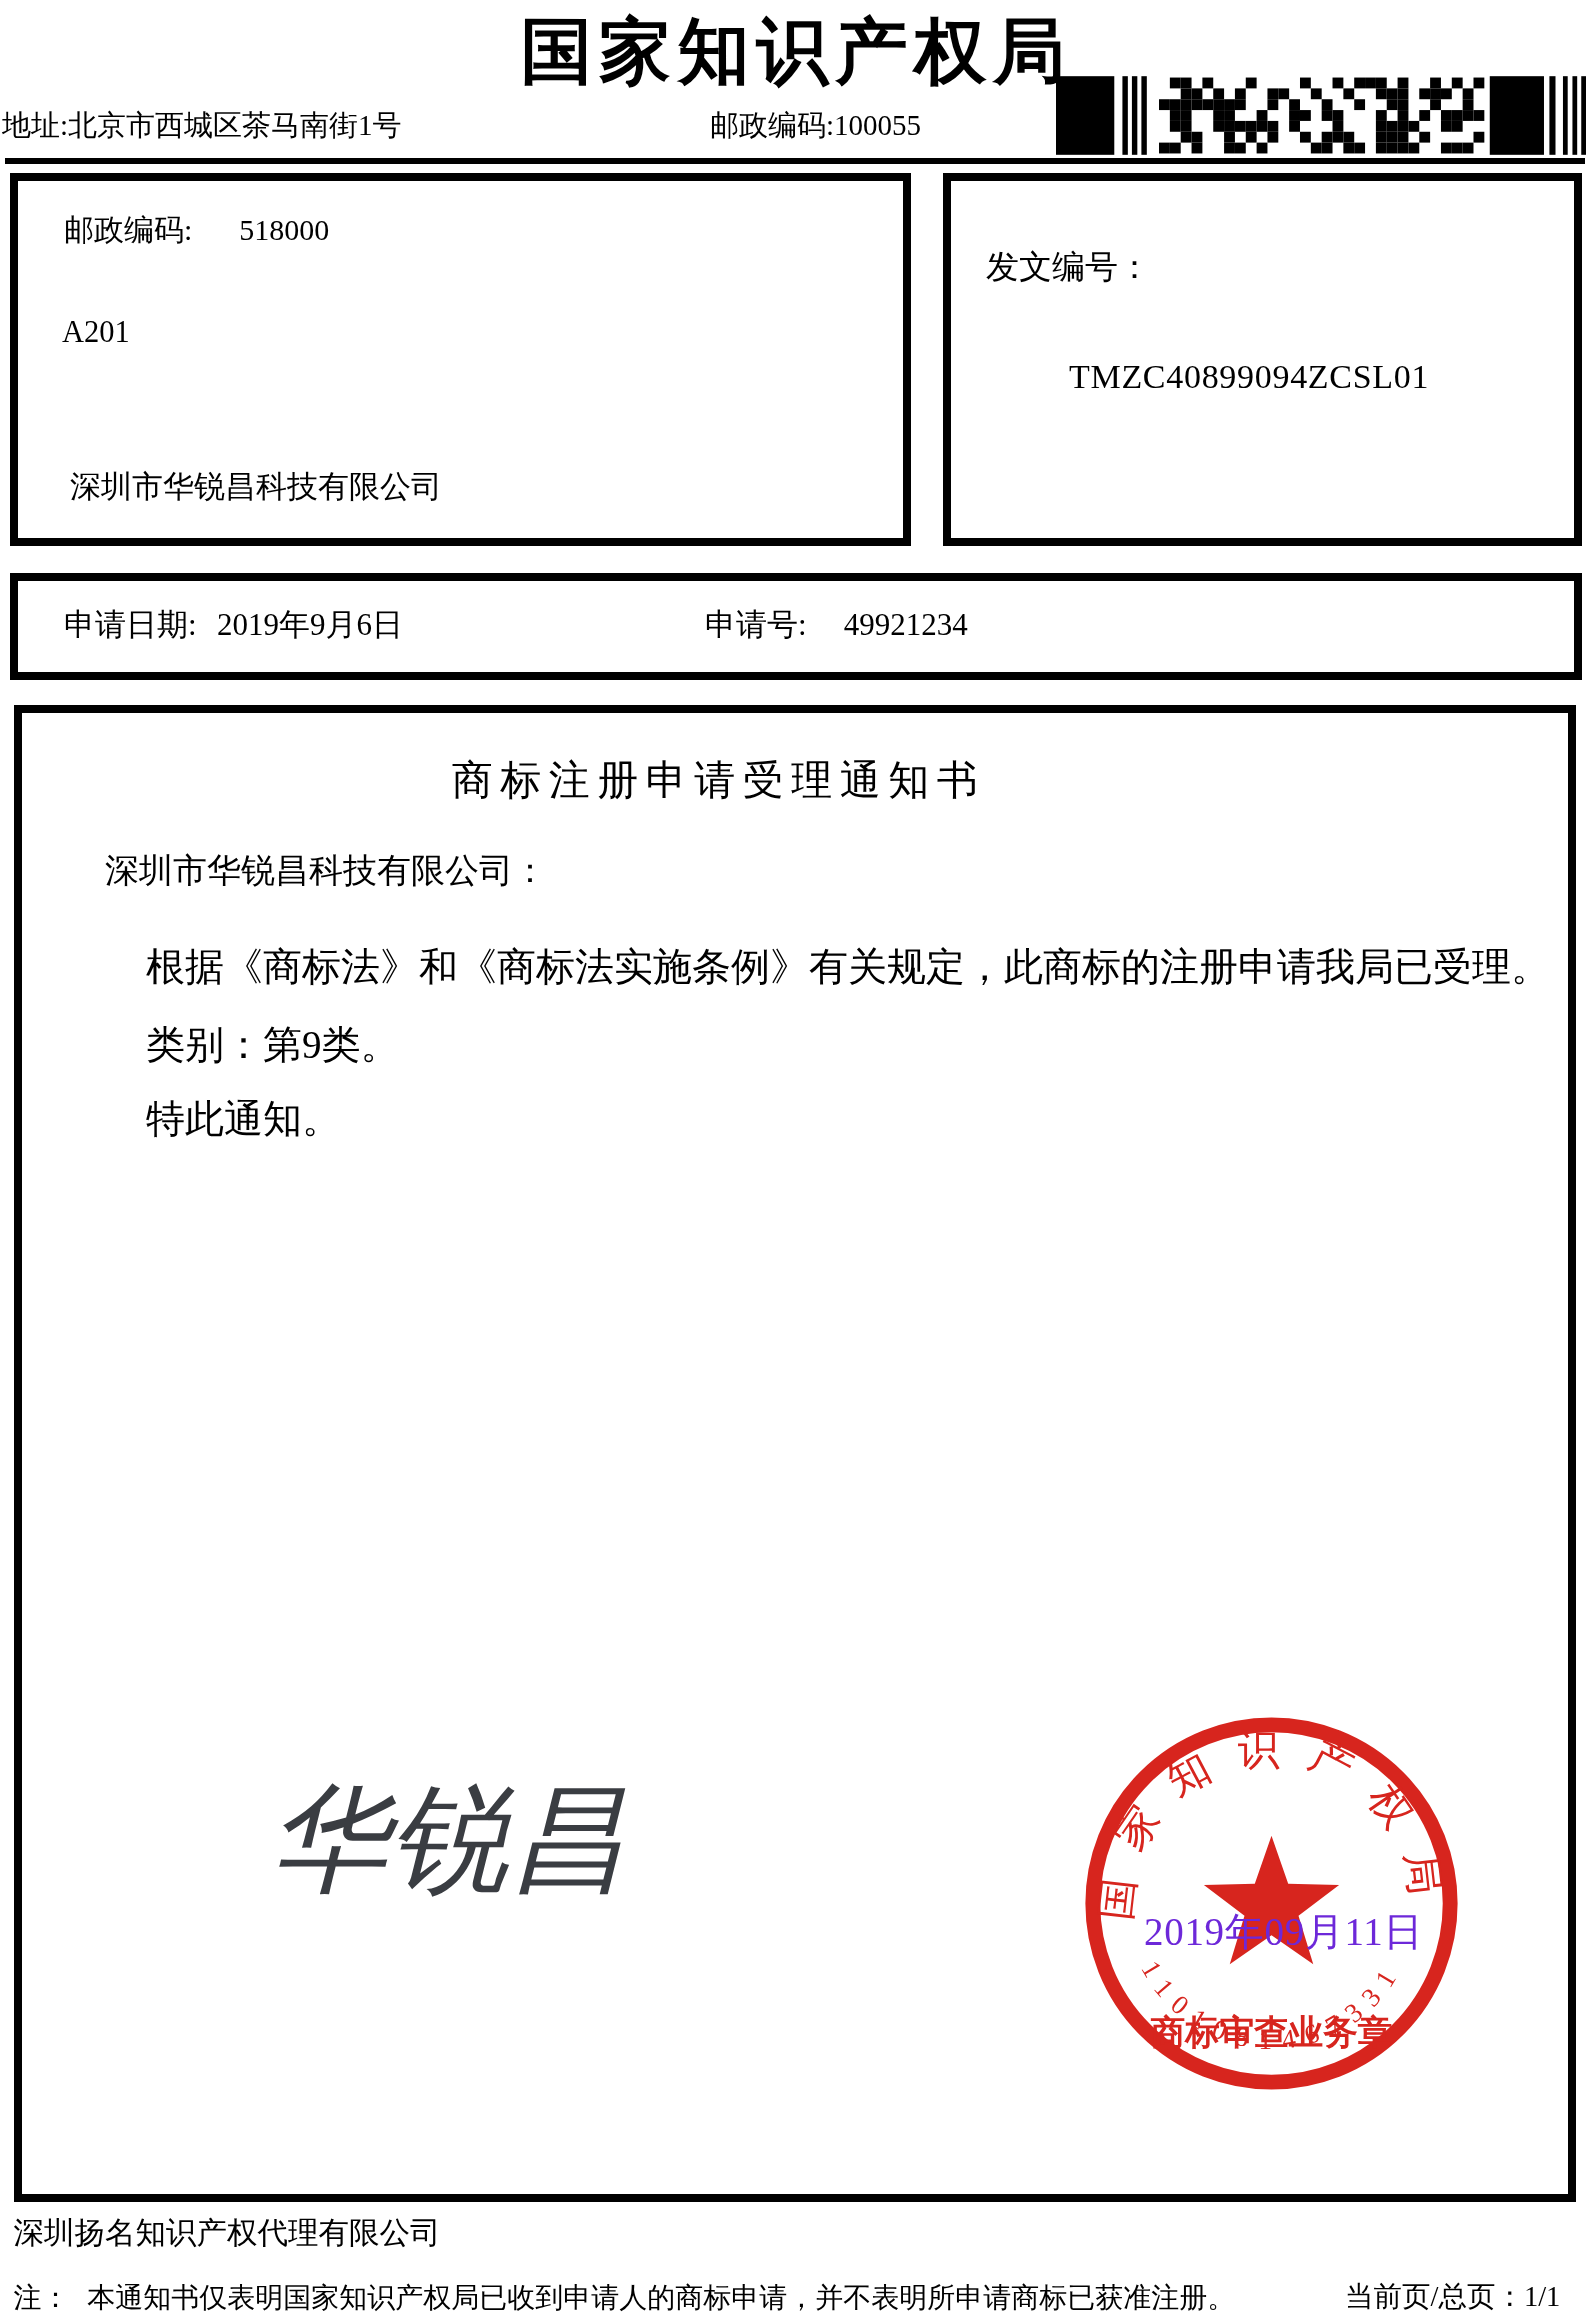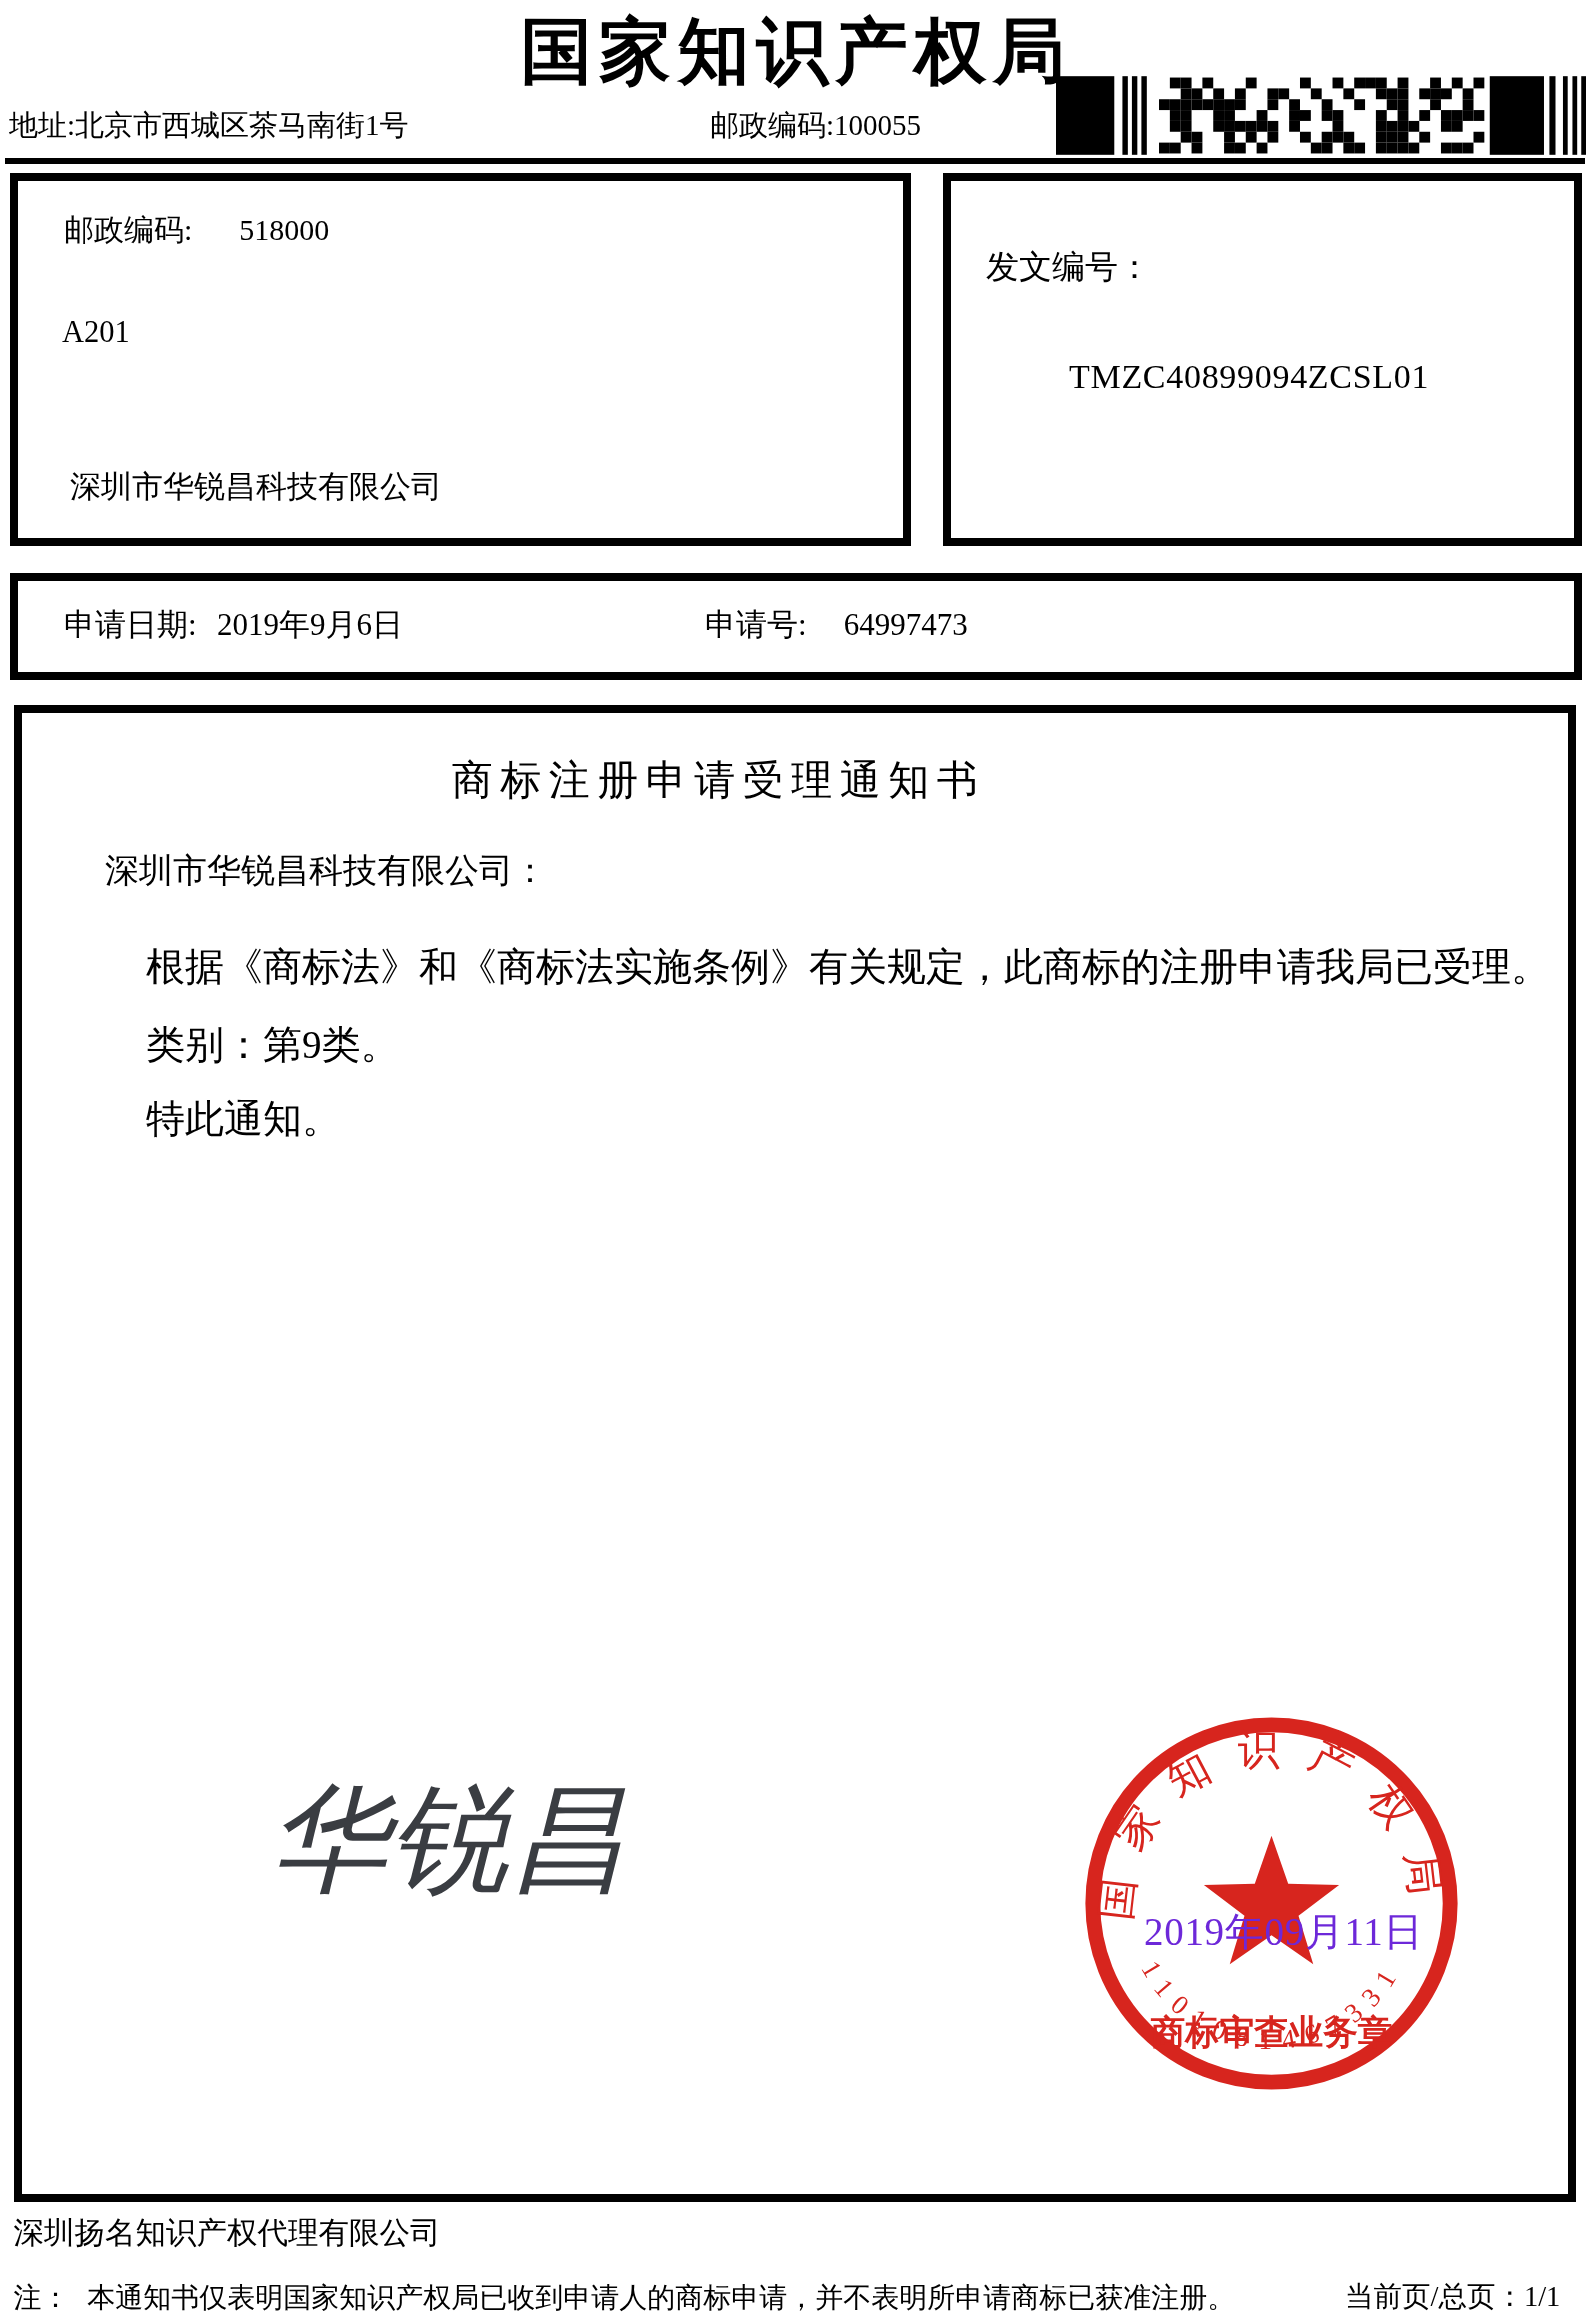--- a/index.html
+++ b/index.html
@@ -46,7 +46,7 @@
 
 <div class="abs header-title">国家知识产权局</div>
 
-<div class="abs hline" style="left:9px;top:106px;">地址:北京市西城区茶马南街1号</div>
+<div class="abs hline" style="left:2px;top:106px;">地址:北京市西城区茶马南街1号</div>
 <div class="abs hline" style="left:710px;top:106px;">邮政编码:100055</div>
 
 <svg class="abs" style="left:1056px;top:76px;" width="530" height="79" id="barcode-svg" viewBox="0 0 782 116">

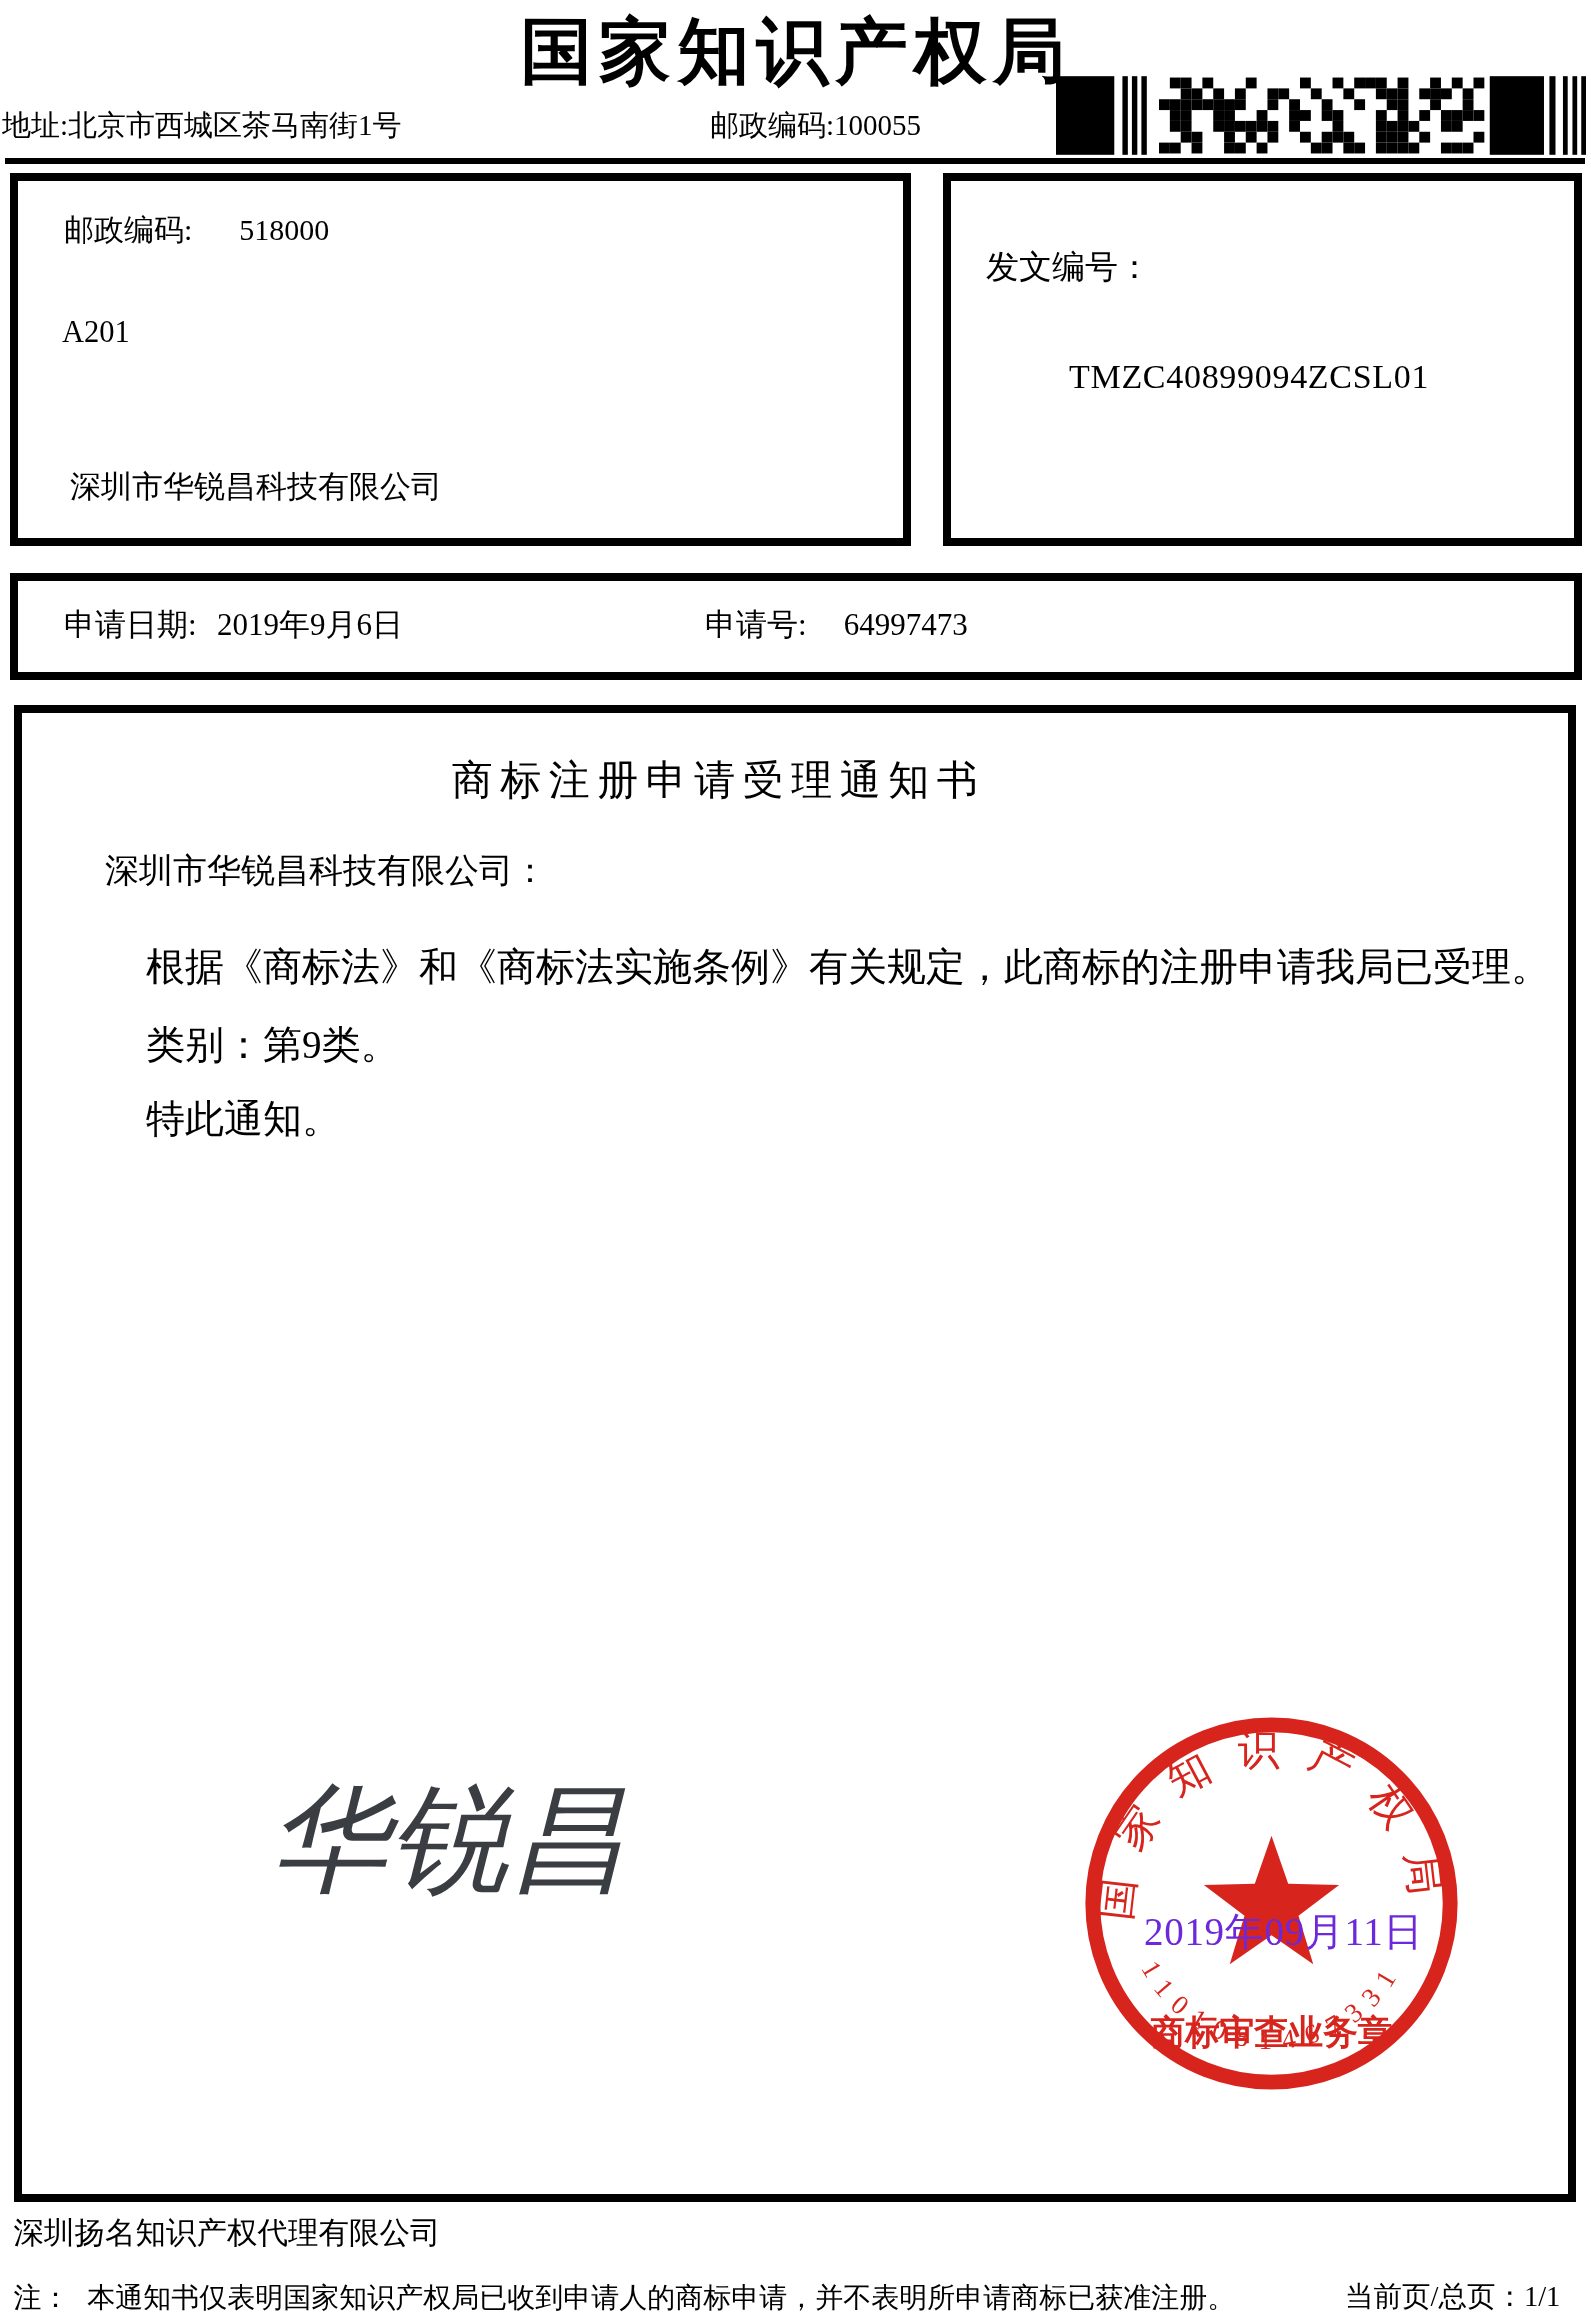--- a/index.html
+++ b/index.html
@@ -188,7 +188,7 @@
   <span>申请日期:</span><span style="display:inline-block;width:20.3px;"></span><span>2019年9月6日</span>
 </div>
 <div class="abs label-row fs46" style="left:705px;top:604px;">
-  <span>申请号:</span><span style="display:inline-block;width:37px;"></span><span>64997473</span>
+  <span>申请号:</span><span style="display:inline-block;width:37px;"></span><span>49921234</span>
 </div>
 
 <div class="box" style="left:13.6px;top:705px;width:1562px;height:1497px;border-width:8.8px;"></div>

